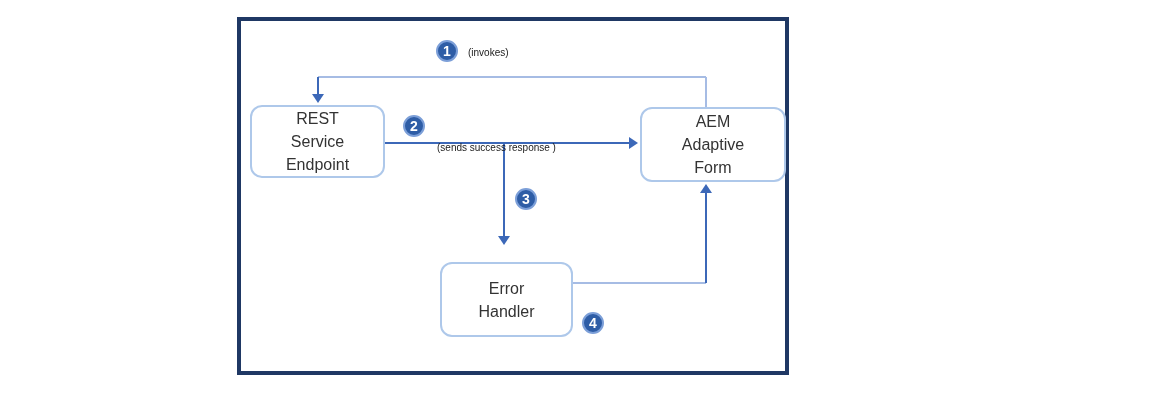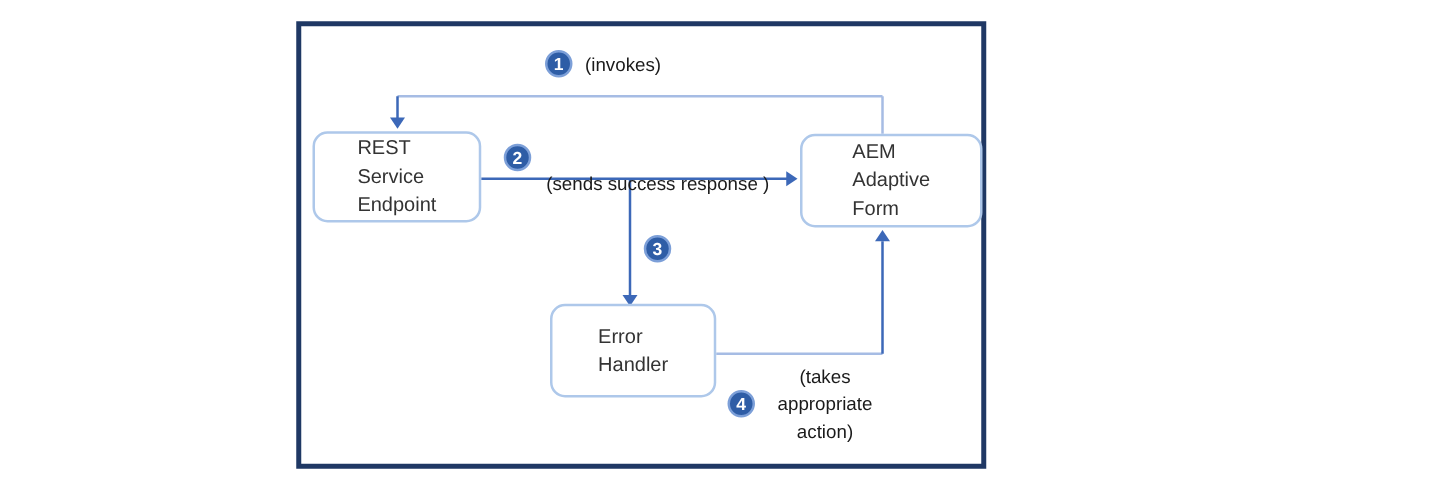--- a/index.html
+++ b/index.html
@@ -46,7 +46,7 @@
   #badge2{left:403px;top:115px;}
   #badge3{left:515px;top:188px;}
   #badge4{left:582px;top:312px;}
-  .edge-label{position:absolute;color:var(--label_text,#1A1A1A);font-size:15px;
+  .edge-label{position:absolute;color:var(--label_text,#1A1A1A);font-size:10px;
         line-height:19px;white-space:pre-line;}
   #label1{left:468px;top:43px;}
   #label2{left:437px;top:118px;margin-top:20px;}

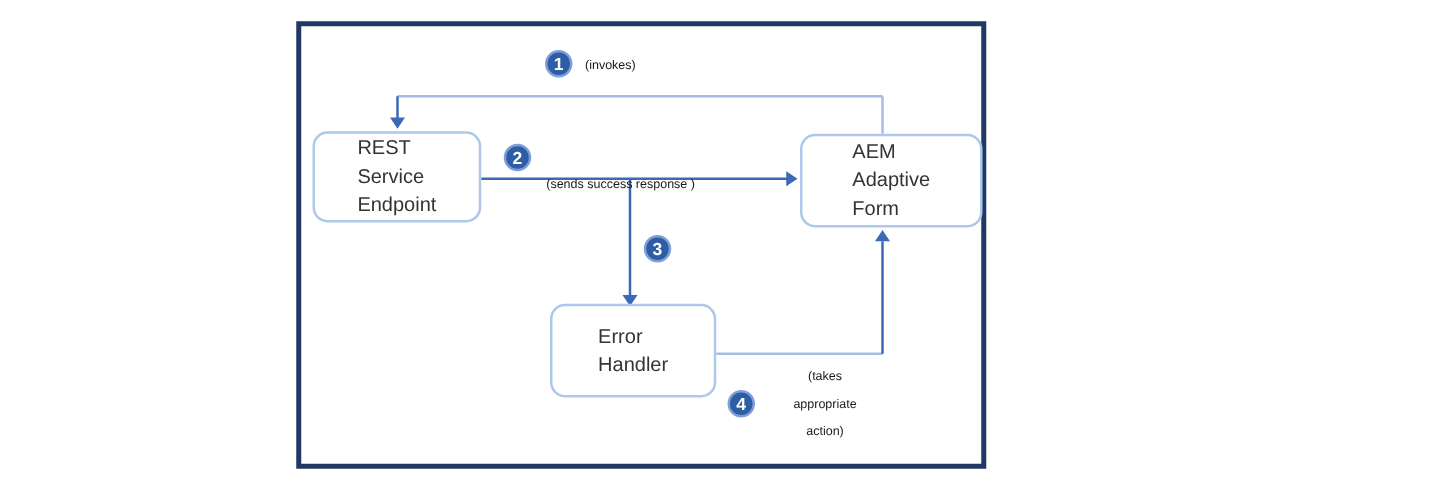--- a/index.html
+++ b/index.html
@@ -10,7 +10,7 @@
          border:4px solid var(--frame_border,#1F3864);background:#fff;}
   .node{position:absolute;background:var(--node_fill,#fff);
         border:2px solid var(--node_border,#AEC8EA);border-radius:12px;
-        display:flex;align-items:center;justify-content:center;
+        display:flex;align-items:center;justify-content:center;text-align:center;
         color:var(--node_text,#333);font-size:16px;line-height:23px;}
   .node-label{white-space:pre-line;}
   #node-rest{left:250px;top:105px;width:135px;height:73px;}

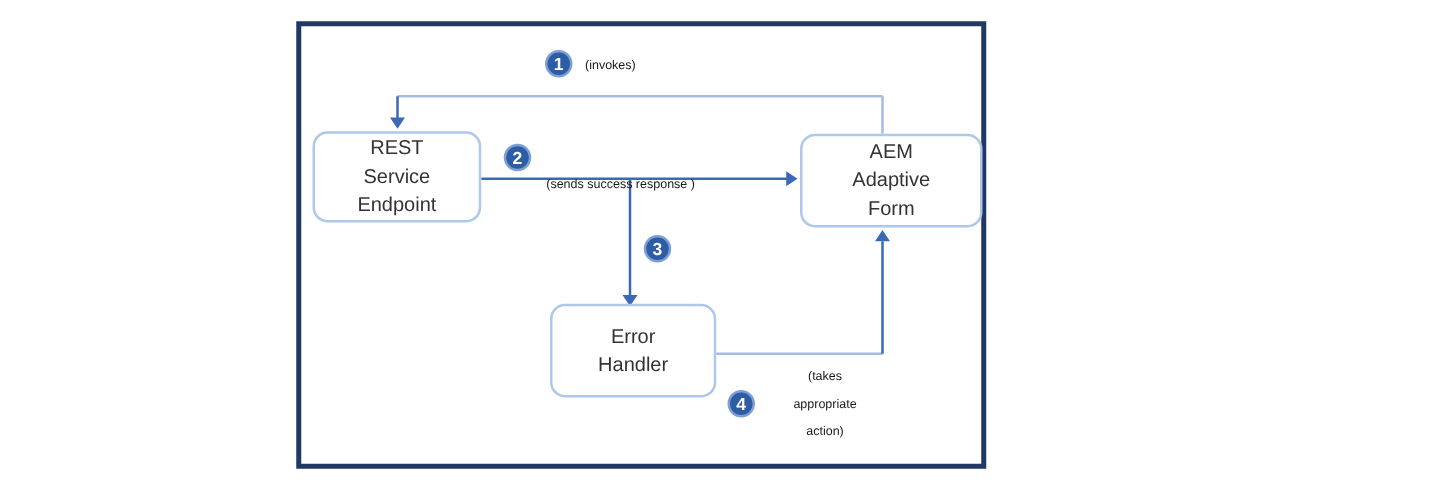--- a/index.html
+++ b/index.html
@@ -15,7 +15,7 @@
   .node-label{white-space:pre-line;}
   #node-rest{left:250px;top:105px;width:135px;height:73px;}
   #node-aem{left:640px;top:107px;width:146px;height:75px;}
-  #node-error{left:440px;top:243px;width:133px;height:75px;}
+  #node-error{left:440px;top:262px;width:133px;height:75px;}
   .hline{position:absolute;height:0;border-top:2px solid;}
   .vline{position:absolute;width:0;border-left:2px solid;}
   .light{border-color:var(--line_light,#A6BCE4);}

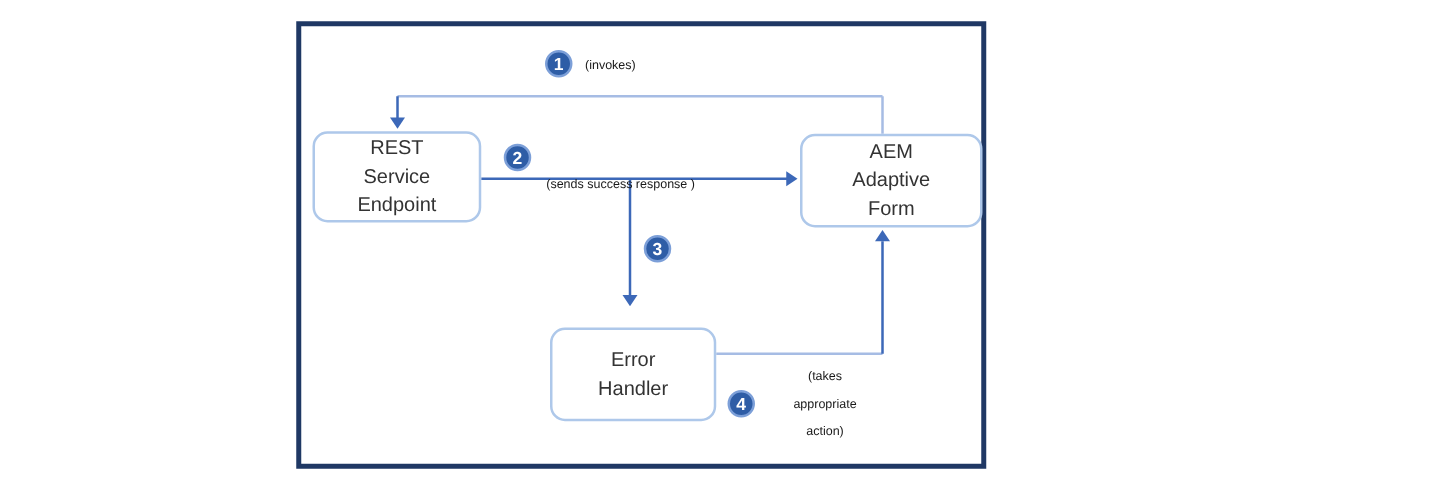--- a/index.html
+++ b/index.html
@@ -96,9 +96,6 @@
 
   <div class="edge-label" id="label1">(invokes)</div>
   <div class="edge-label" id="label2">(sends success response )</div>
-  <div class="edge-label" id="label4">(takes
-appropriate
-action)</div>
 </div>
 
 </body></html>

